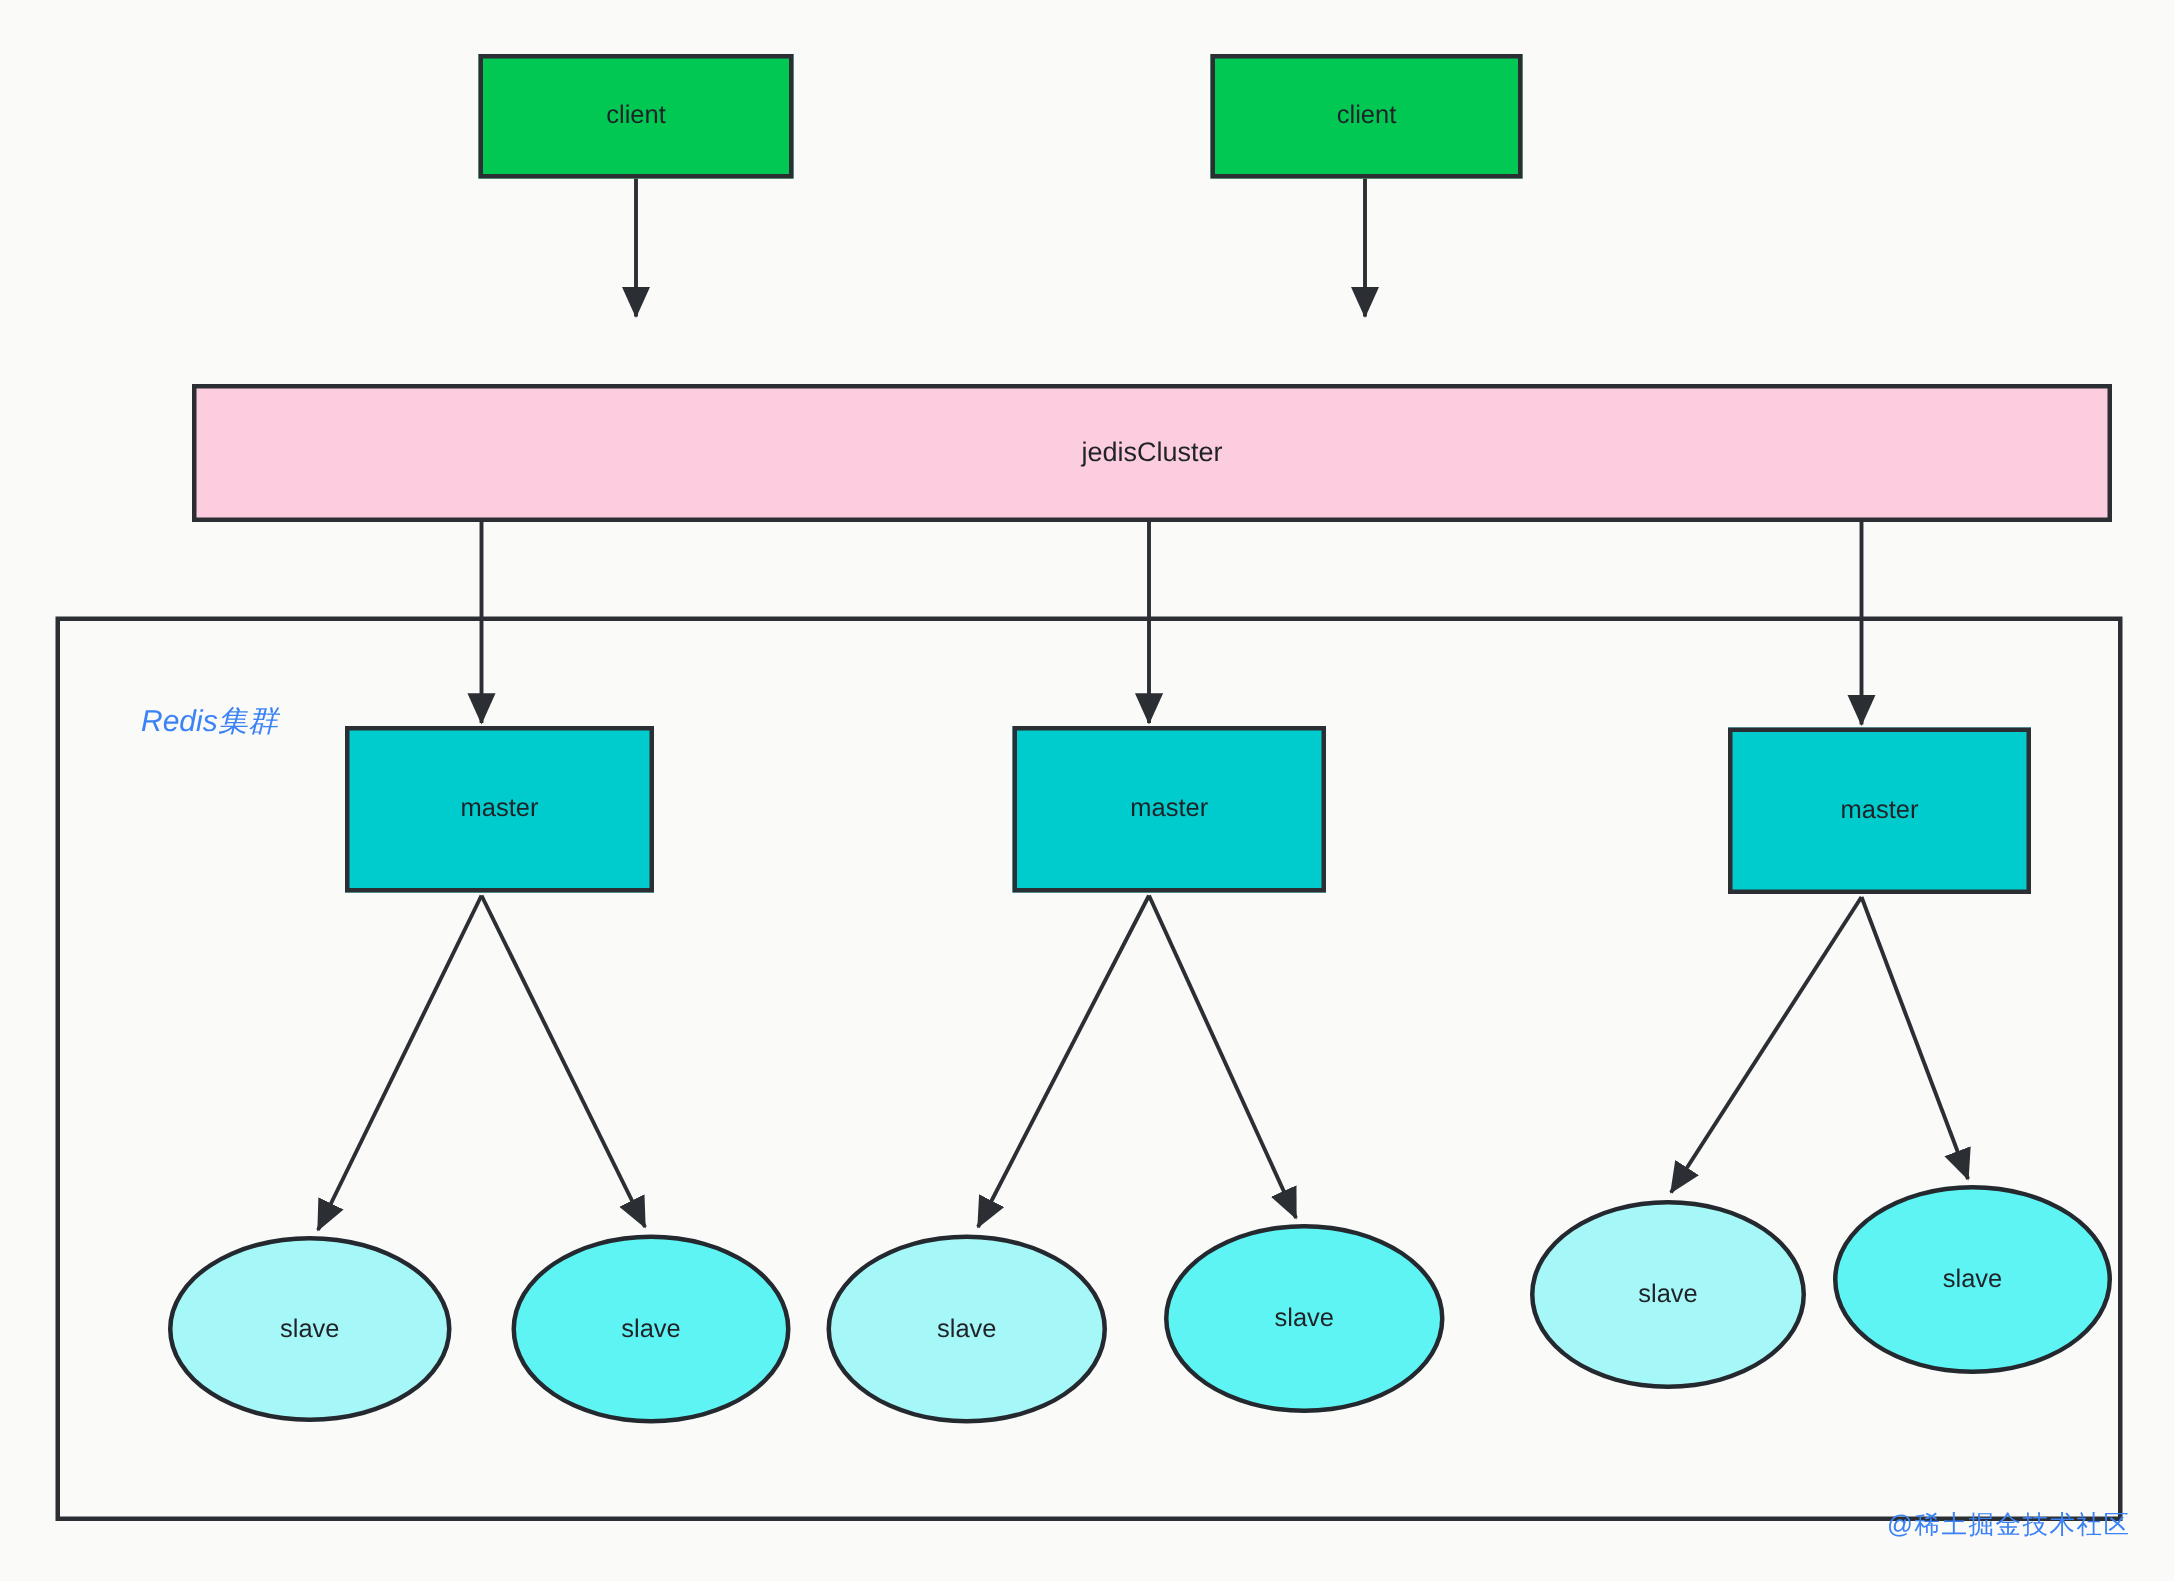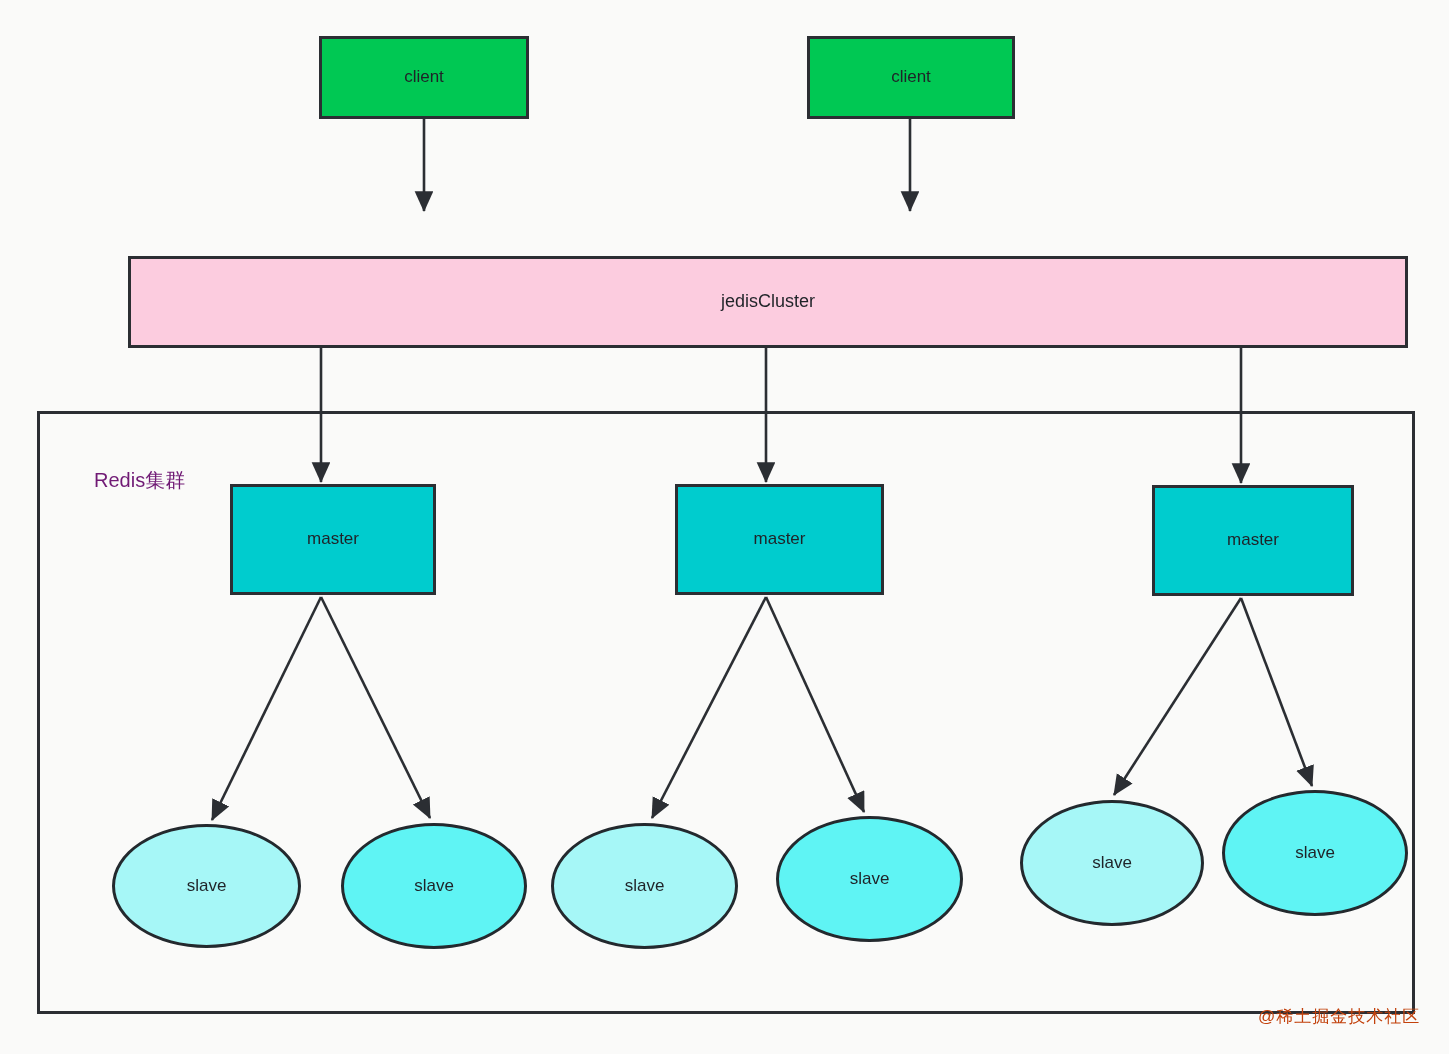--- a/index.html
+++ b/index.html
@@ -66,8 +66,9 @@
   .cluster-label {
     position: absolute;
     font-size: 20px;
-    color: #701a75;
+    color: #3b82f6;
     white-space: nowrap;
+    font-style: italic;
   }
   .watermark {
     position: absolute;

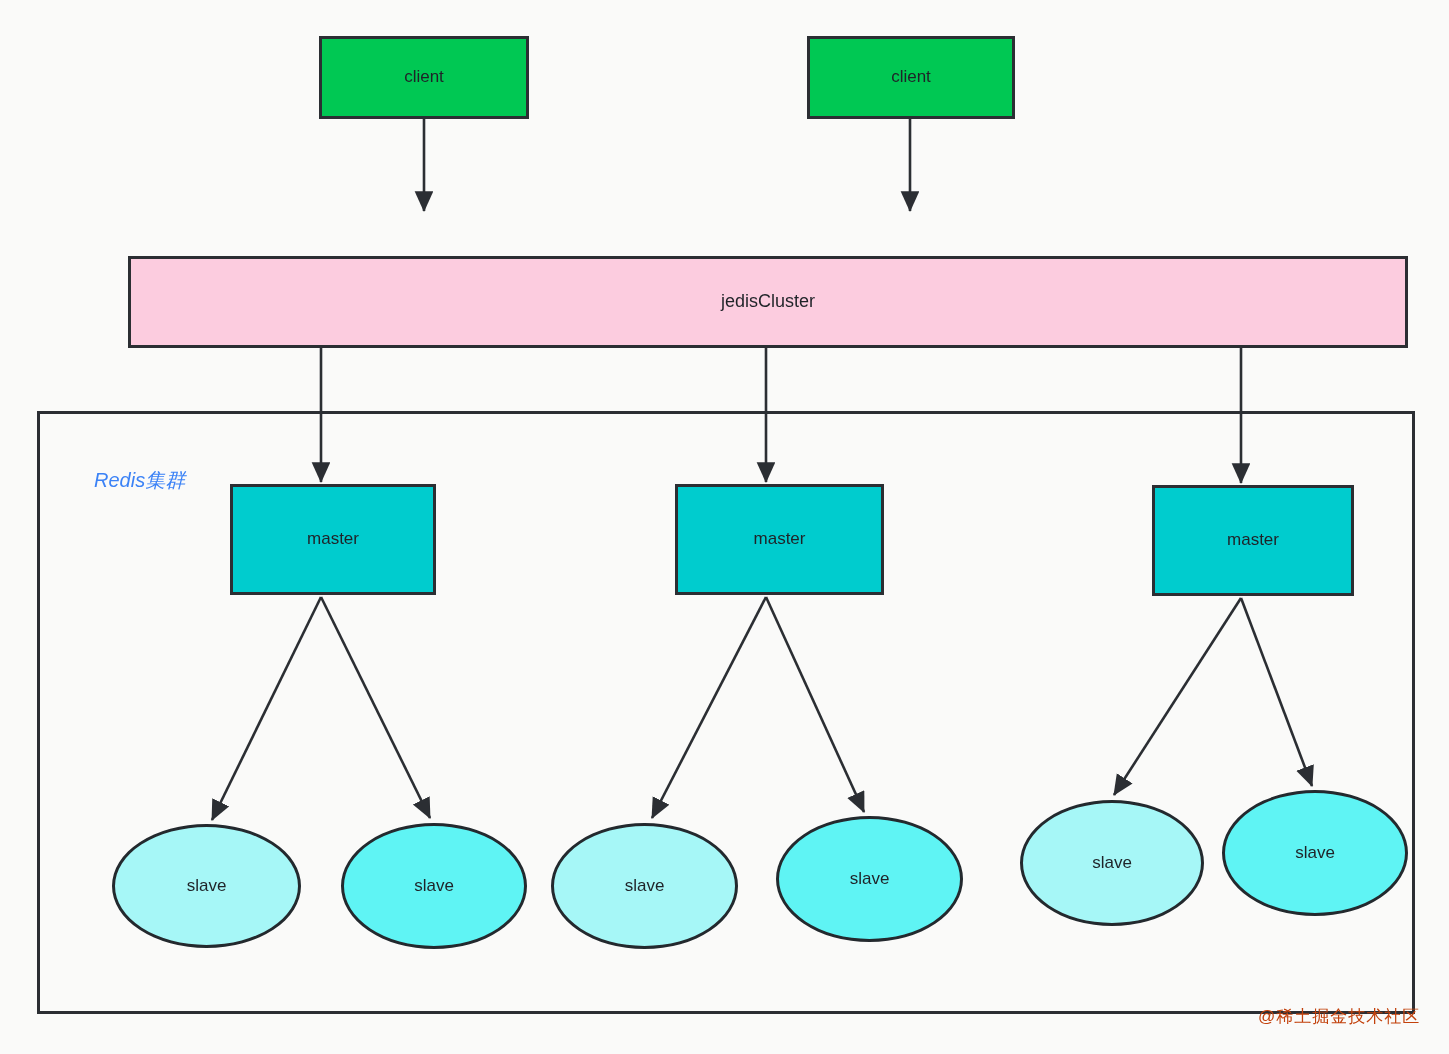--- a/index.html
+++ b/index.html
@@ -73,7 +73,7 @@
   .watermark {
     position: absolute;
     font-size: 17px;
-    color: #c2410c;
+    color: #3b82f6;
     white-space: nowrap;
     letter-spacing: 1px;
   }

